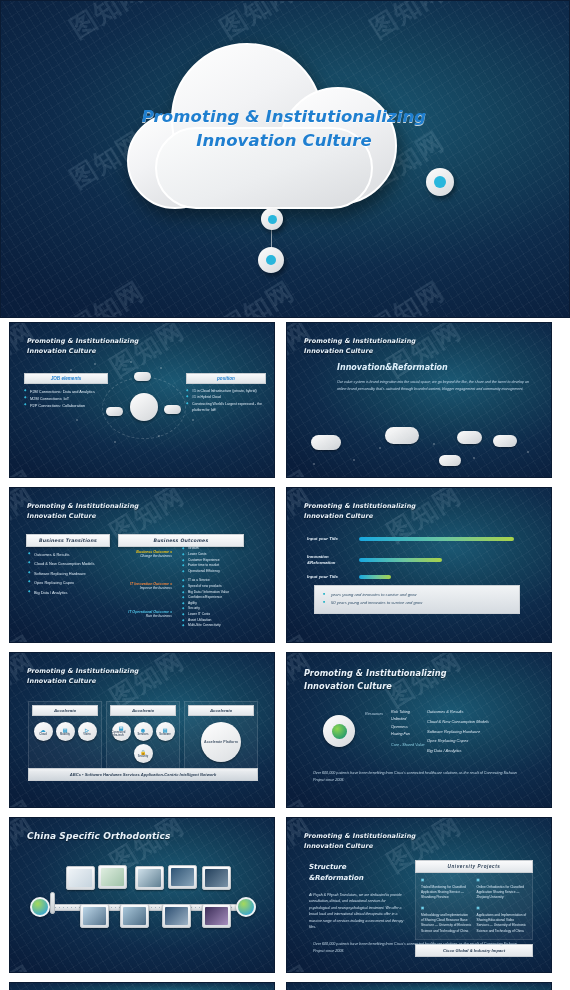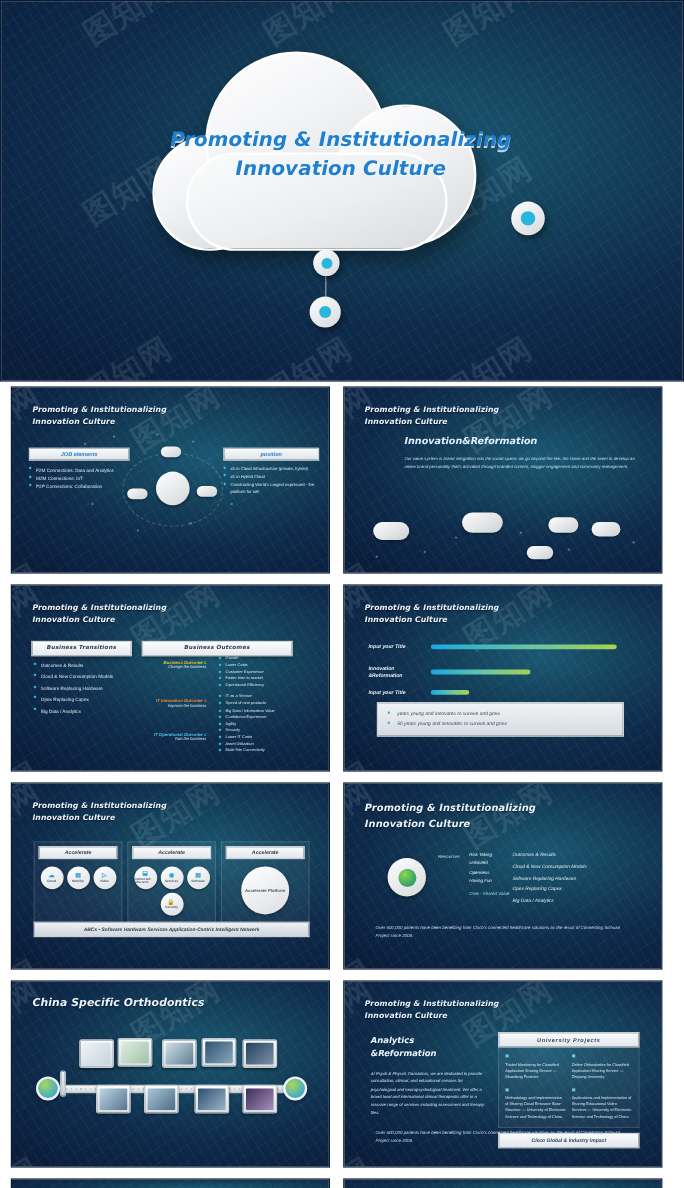--- a/index.html
+++ b/index.html
@@ -561,7 +561,7 @@
       </div>
       <div class="s8left" style="z-index:6;">
         <div class="s8h">
-          <div>Analytics</div>
+          <div>Structure</div>
           <div>&amp;Reformation</div>
         </div>
         <div class="s8p">At Psych &amp; Physch Translators, we are dedicated to provide consultation, clinical, and educational services for psychological and neuropsychological treatment. We offer a broad local and international clinical therapeutic offer in a massive range of services including assessment and therapy files.</div>

